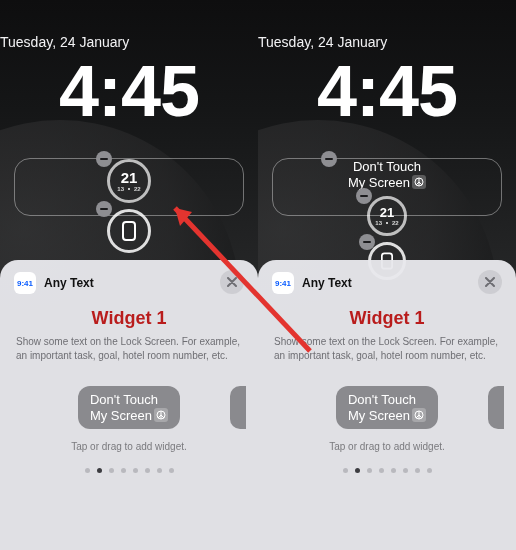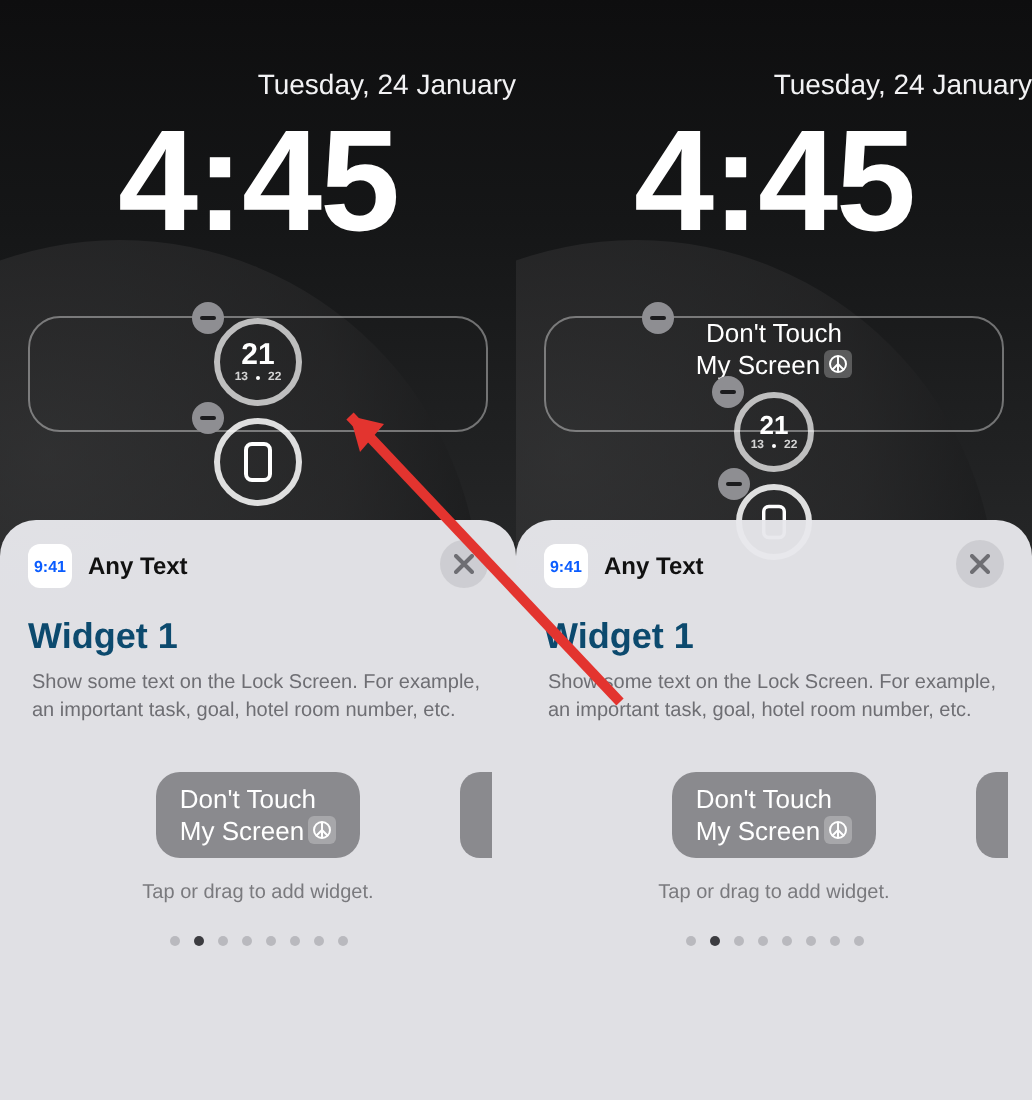--- a/index.html
+++ b/index.html
@@ -16,7 +16,7 @@
     left: -120px; top: 120px; opacity: .6;
   }
 
-  .date { position: absolute; top: 34px; left: 0; right: 0; text-align: right; color: #f2f2f4; font-size: 14px; font-weight: 500; margin-left: 40px; }
+  .date { position: absolute; top: 34px; left: 0; right: 0; text-align: left; color: #f2f2f4; font-size: 14px; font-weight: 500; }
   .time { position: absolute; top: 50px; left: 0; right: 0; text-align: center; color: #fff; font-size: 72px; font-weight: 700; letter-spacing: -1px; }
 
   .widget-bar {

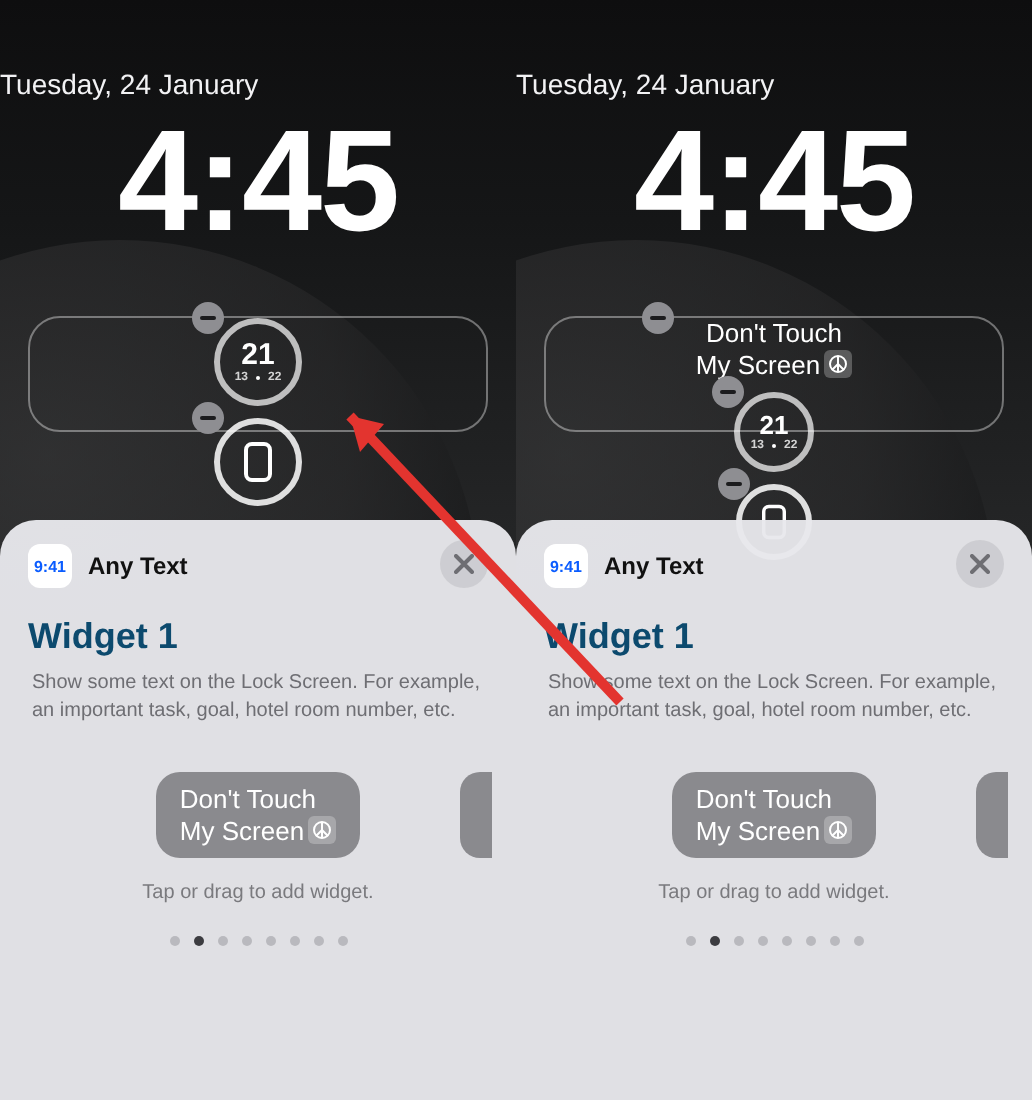--- a/index.html
+++ b/index.html
@@ -79,7 +79,7 @@
   .app-name { font-size:12px; font-weight:700; color:#111; }
   .close { position:absolute; right:0; top:-2px; width:24px; height:24px; border-radius:50%;
     background:rgba(120,120,128,.18); display:flex; align-items:center; justify-content:center; color:#666; cursor:pointer;}
-  .sheet h2 { margin-top:14px; font-size:18px; font-weight:700; color:#0c4a6e; }
+  .sheet h2 { text-align:center; margin-top:14px; font-size:18px; font-weight:700; color:#b91c1c; }
   .sheet p.desc { text-align:left; color:#6e6e73; font-size:10px; line-height:1.35; margin-top:6px; padding:0 2px;}
   .preview-row { margin-top:24px; display:flex; justify-content:center; position:relative;}
   .preview {

